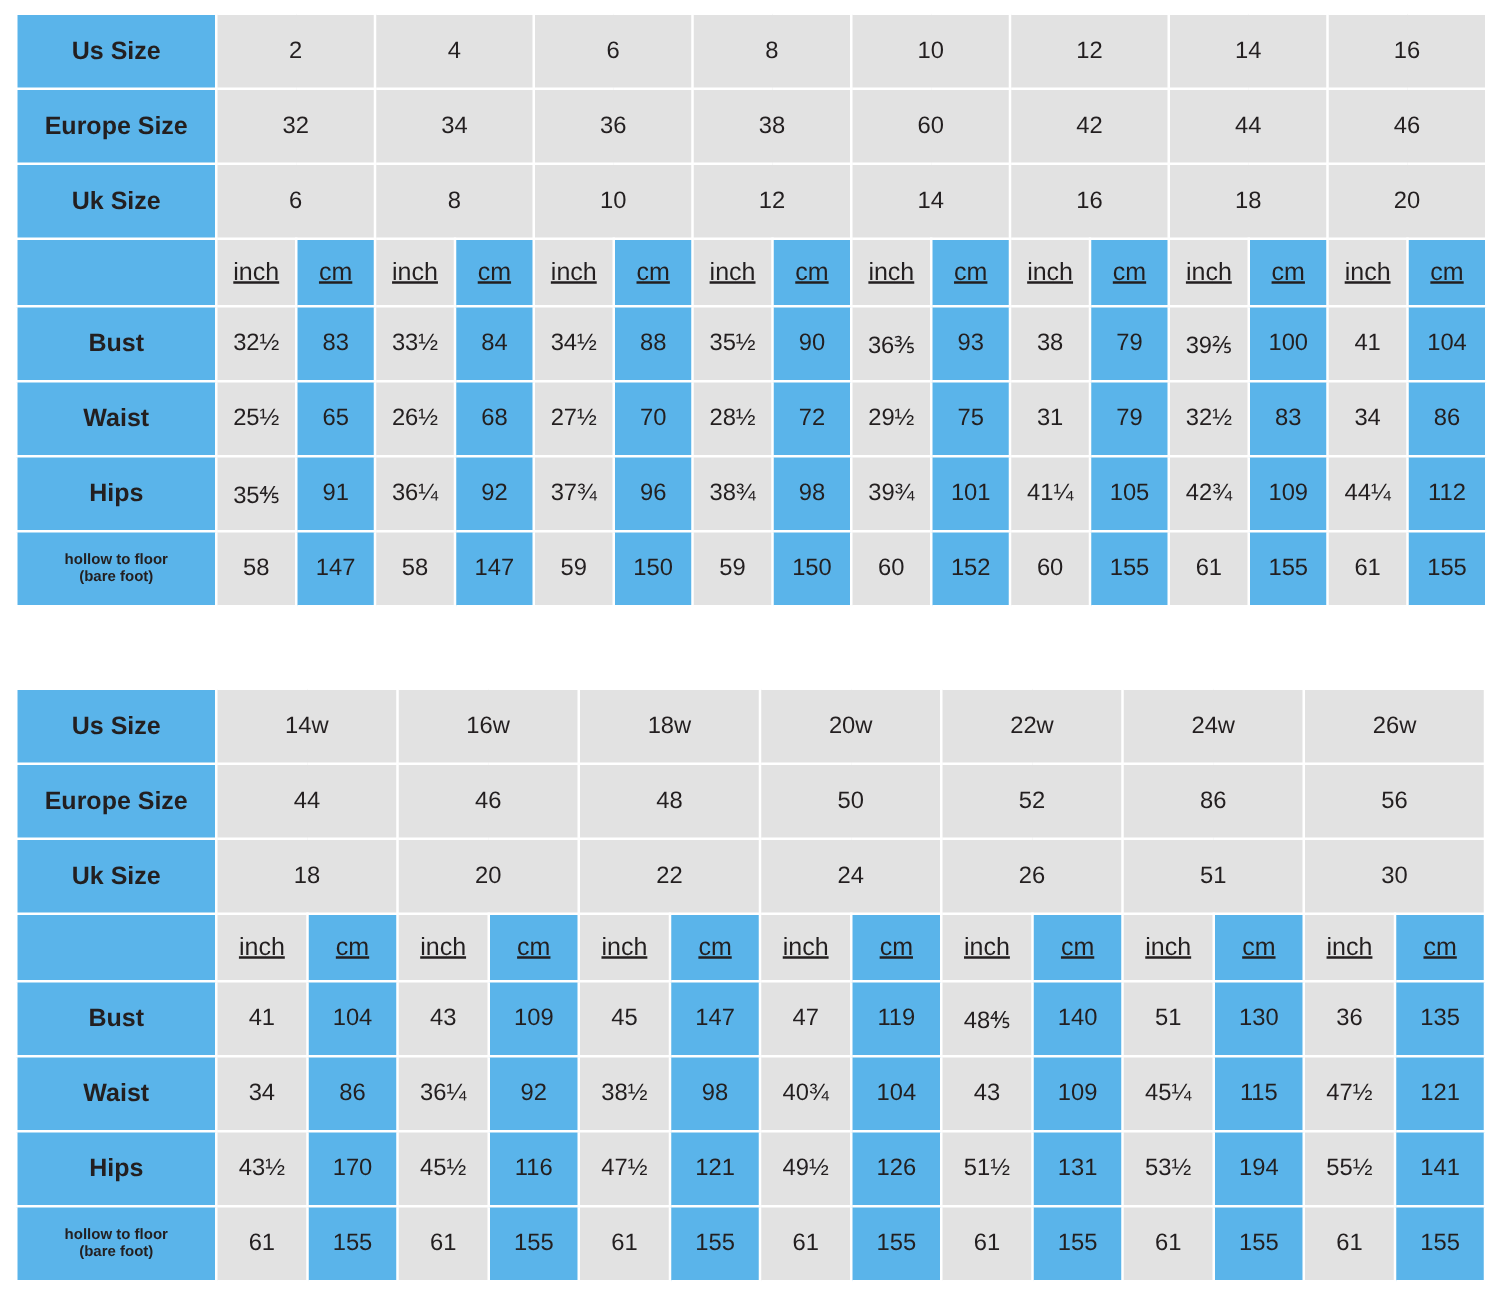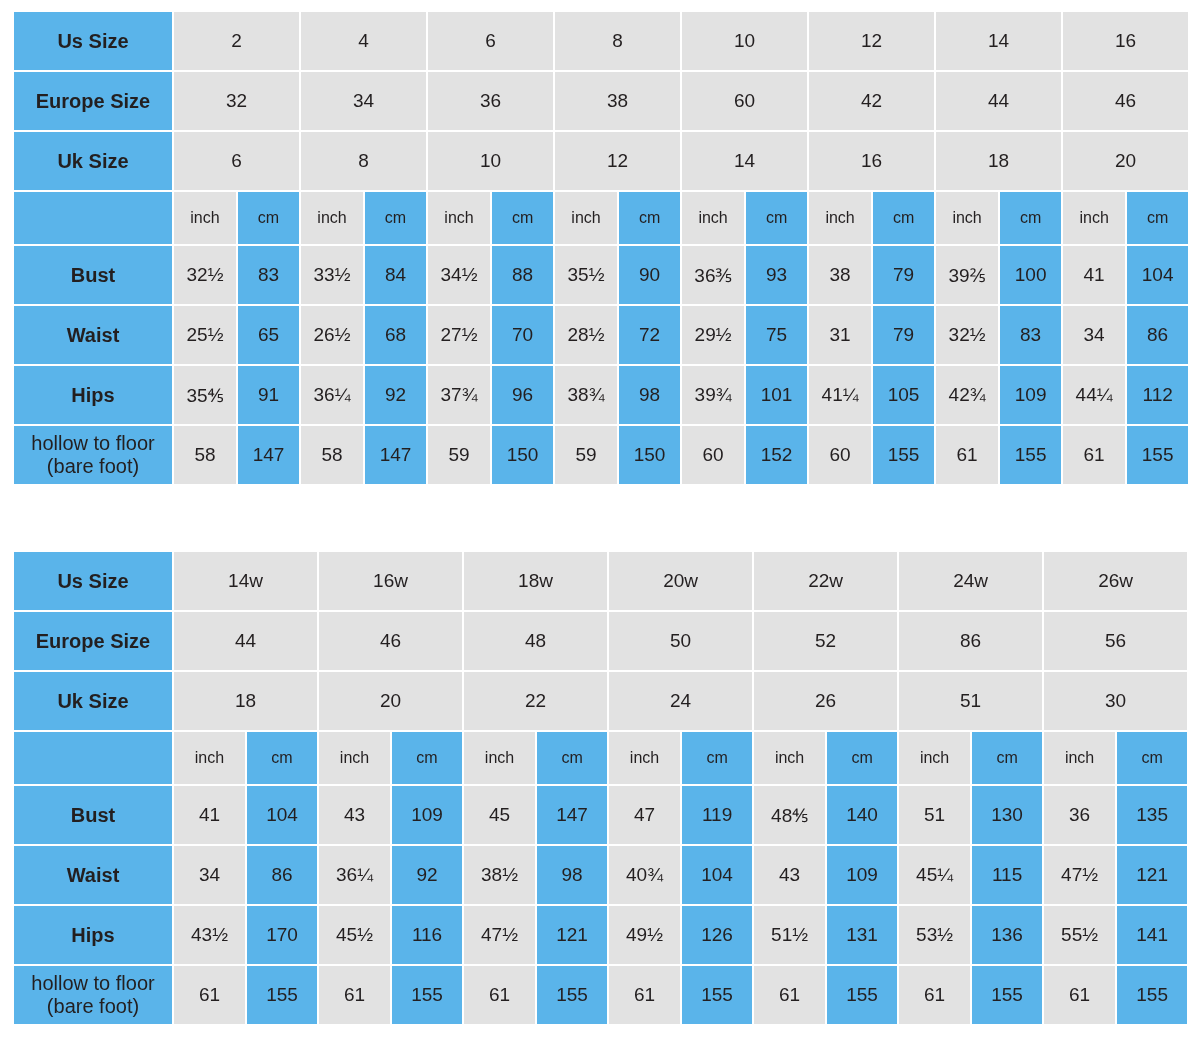--- a/index.html
+++ b/index.html
@@ -54,8 +54,9 @@
     background: #5ab4ea;
   }
   table.size-chart td.unit {
-    font-size: 16px;
+    font-size: 20px;
     height: 52px;
+    text-decoration: underline;
   }
   table.size-chart tr.units td {
     height: 52px;

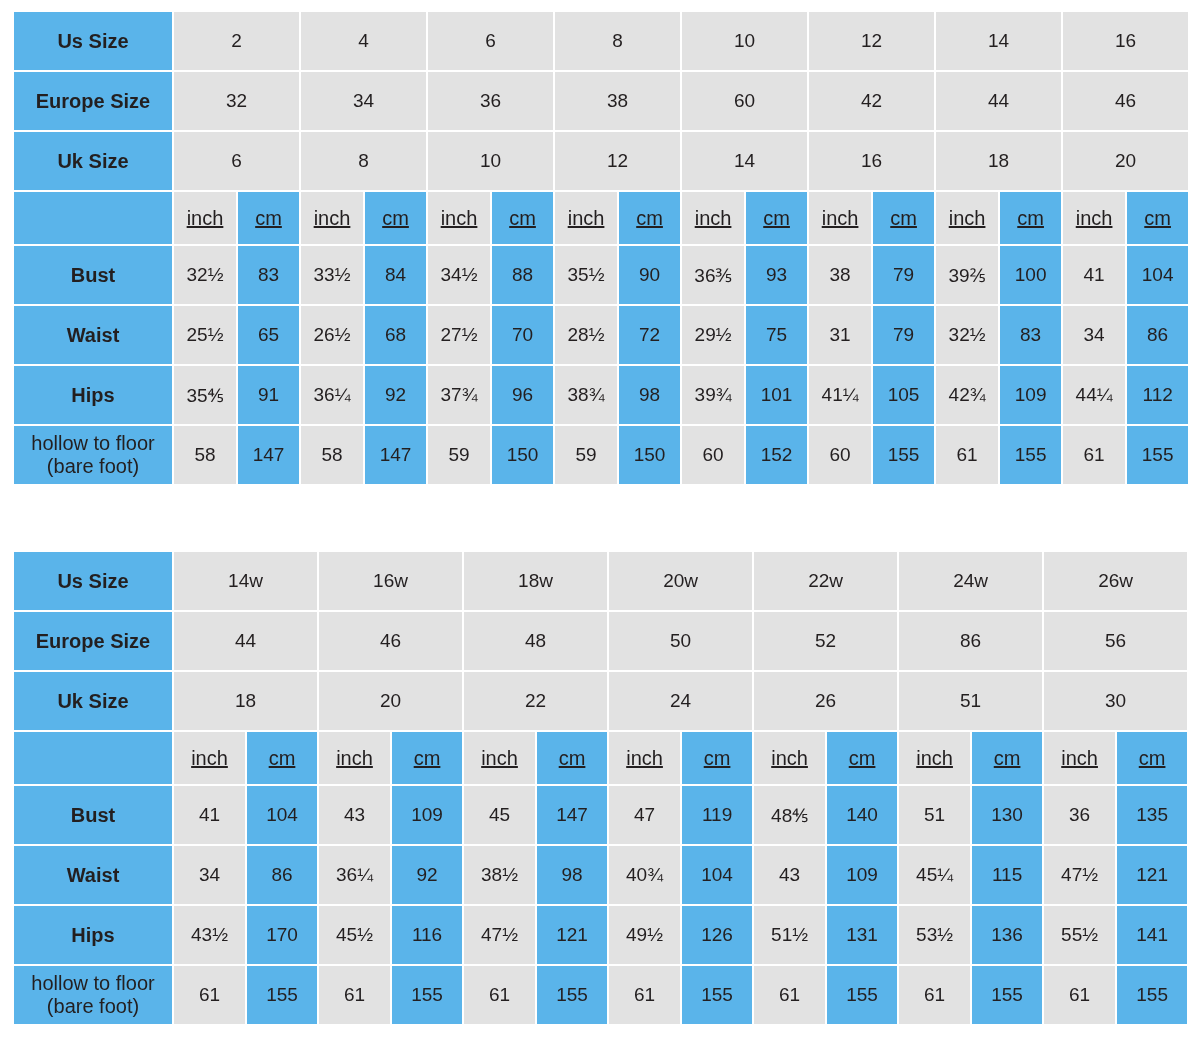--- a/index.html
+++ b/index.html
@@ -45,8 +45,8 @@
     color: #231f20;
   }
   table.size-chart td.lbl.small {
-    font-size: 20px;
-    font-weight: normal;
+    font-size: 12px;
+    font-weight: bold;
     line-height: 1.15;
     white-space: normal;
   }

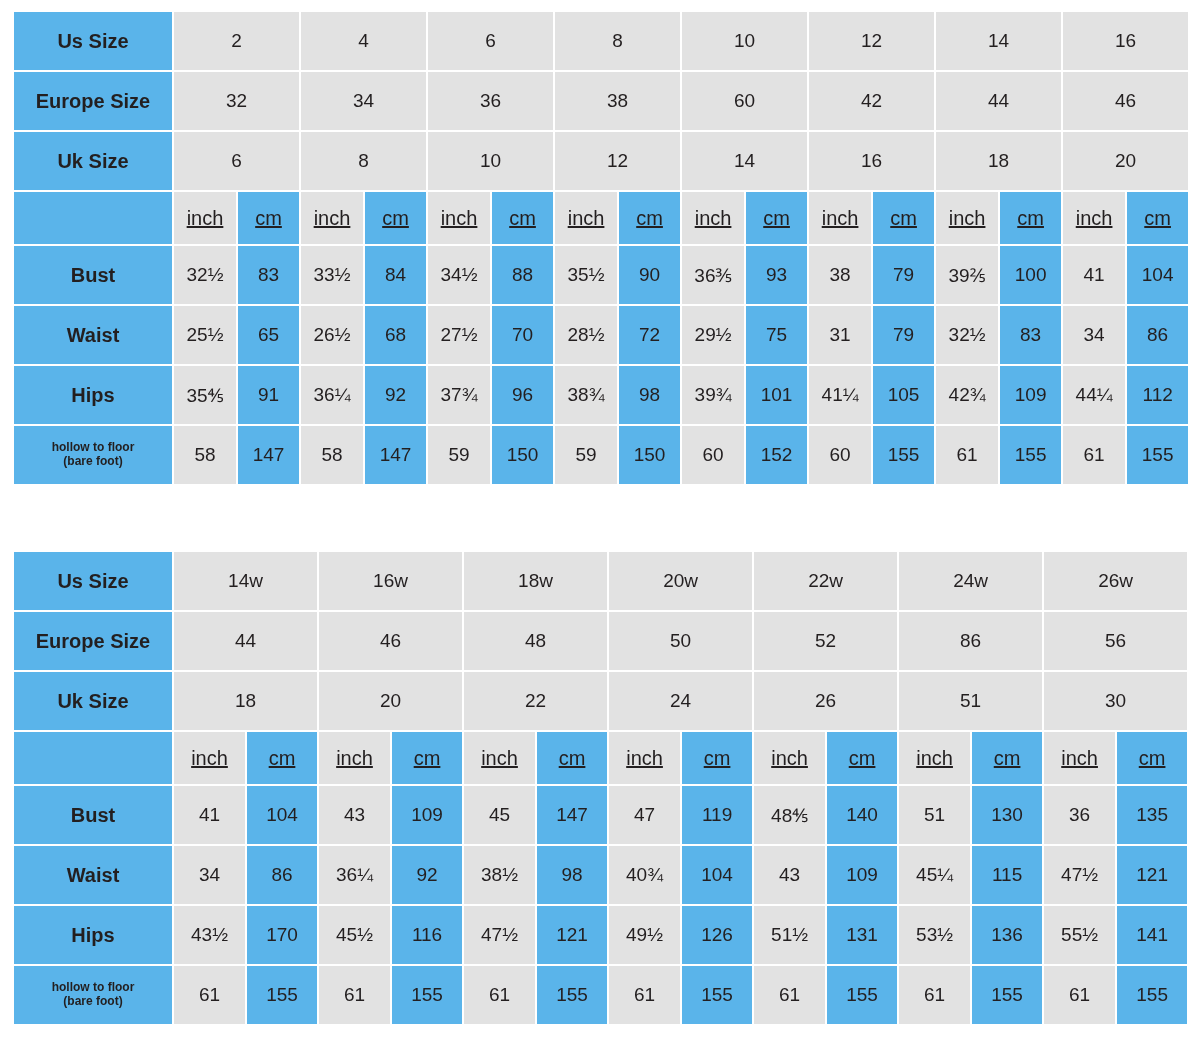--- a/index.html
+++ b/index.html
@@ -350,7 +350,7 @@
         <td>51½</td>
         <td class="cm">131</td>
         <td>53½</td>
-        <td class="cm">136</td>
+        <td class="cm">194</td>
         <td>55½</td>
         <td class="cm">141</td>
       </tr>

